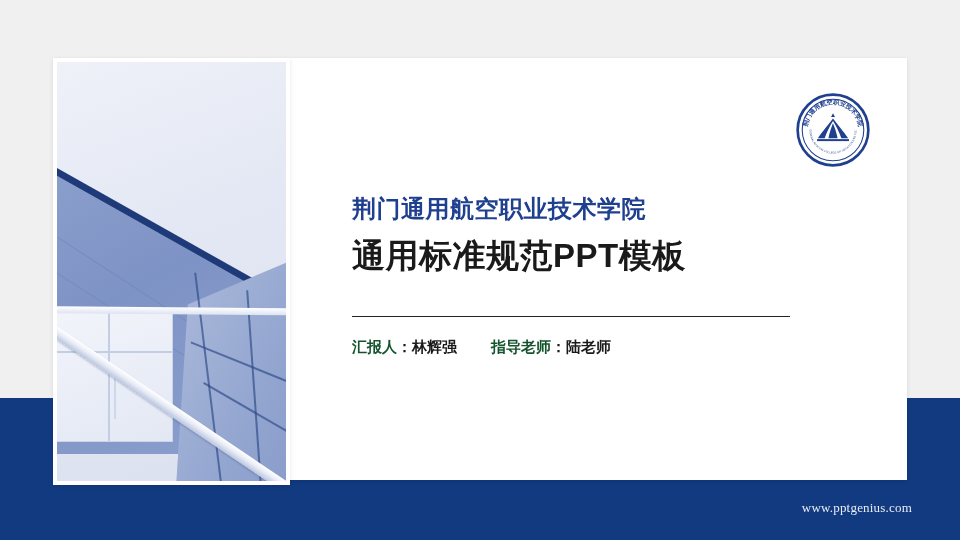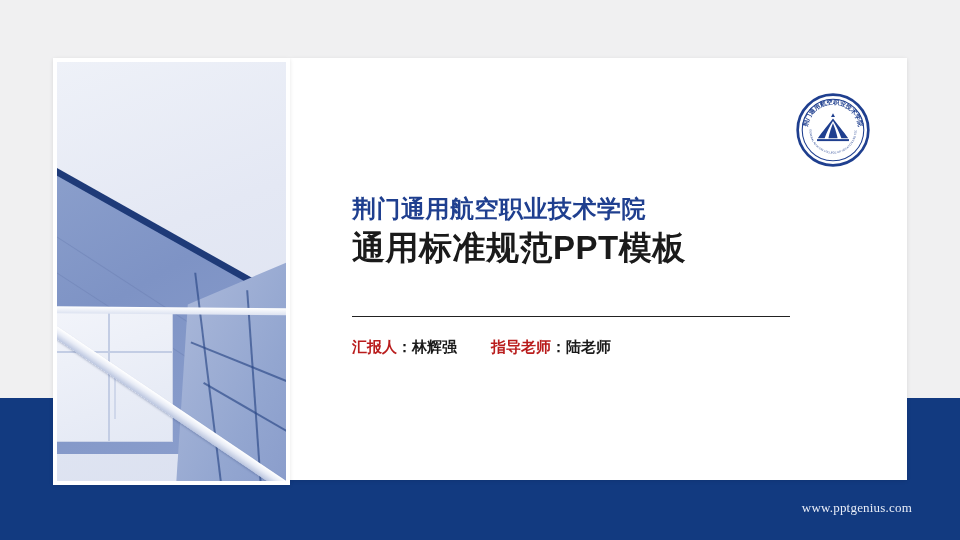--- a/index.html
+++ b/index.html
@@ -151,7 +151,7 @@
     white-space: nowrap;
   }
   .main-title {
-    margin-top: 8px;
+    margin-top: 16px;
     font-size: 33px;
     font-weight: 700;
     color: #1a1a1a;

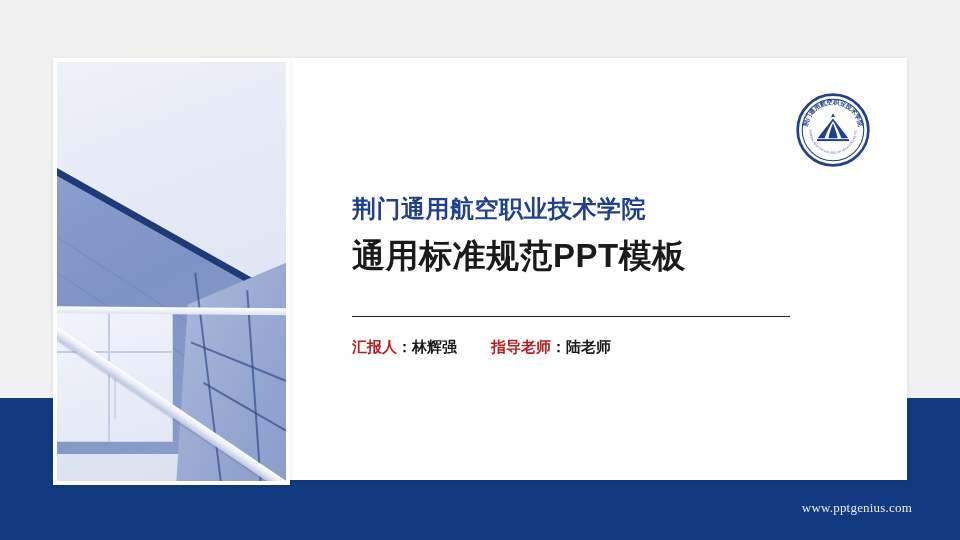--- a/index.html
+++ b/index.html
@@ -176,7 +176,7 @@
     color: #1a1a1a;
     white-space: nowrap;
   }
-  .byline .lbl { color: #b91c1c; }
+  .byline .lbl { color: #14532d; }
   .byline .gap { display: inline-block; width: 34px; }
 
   

